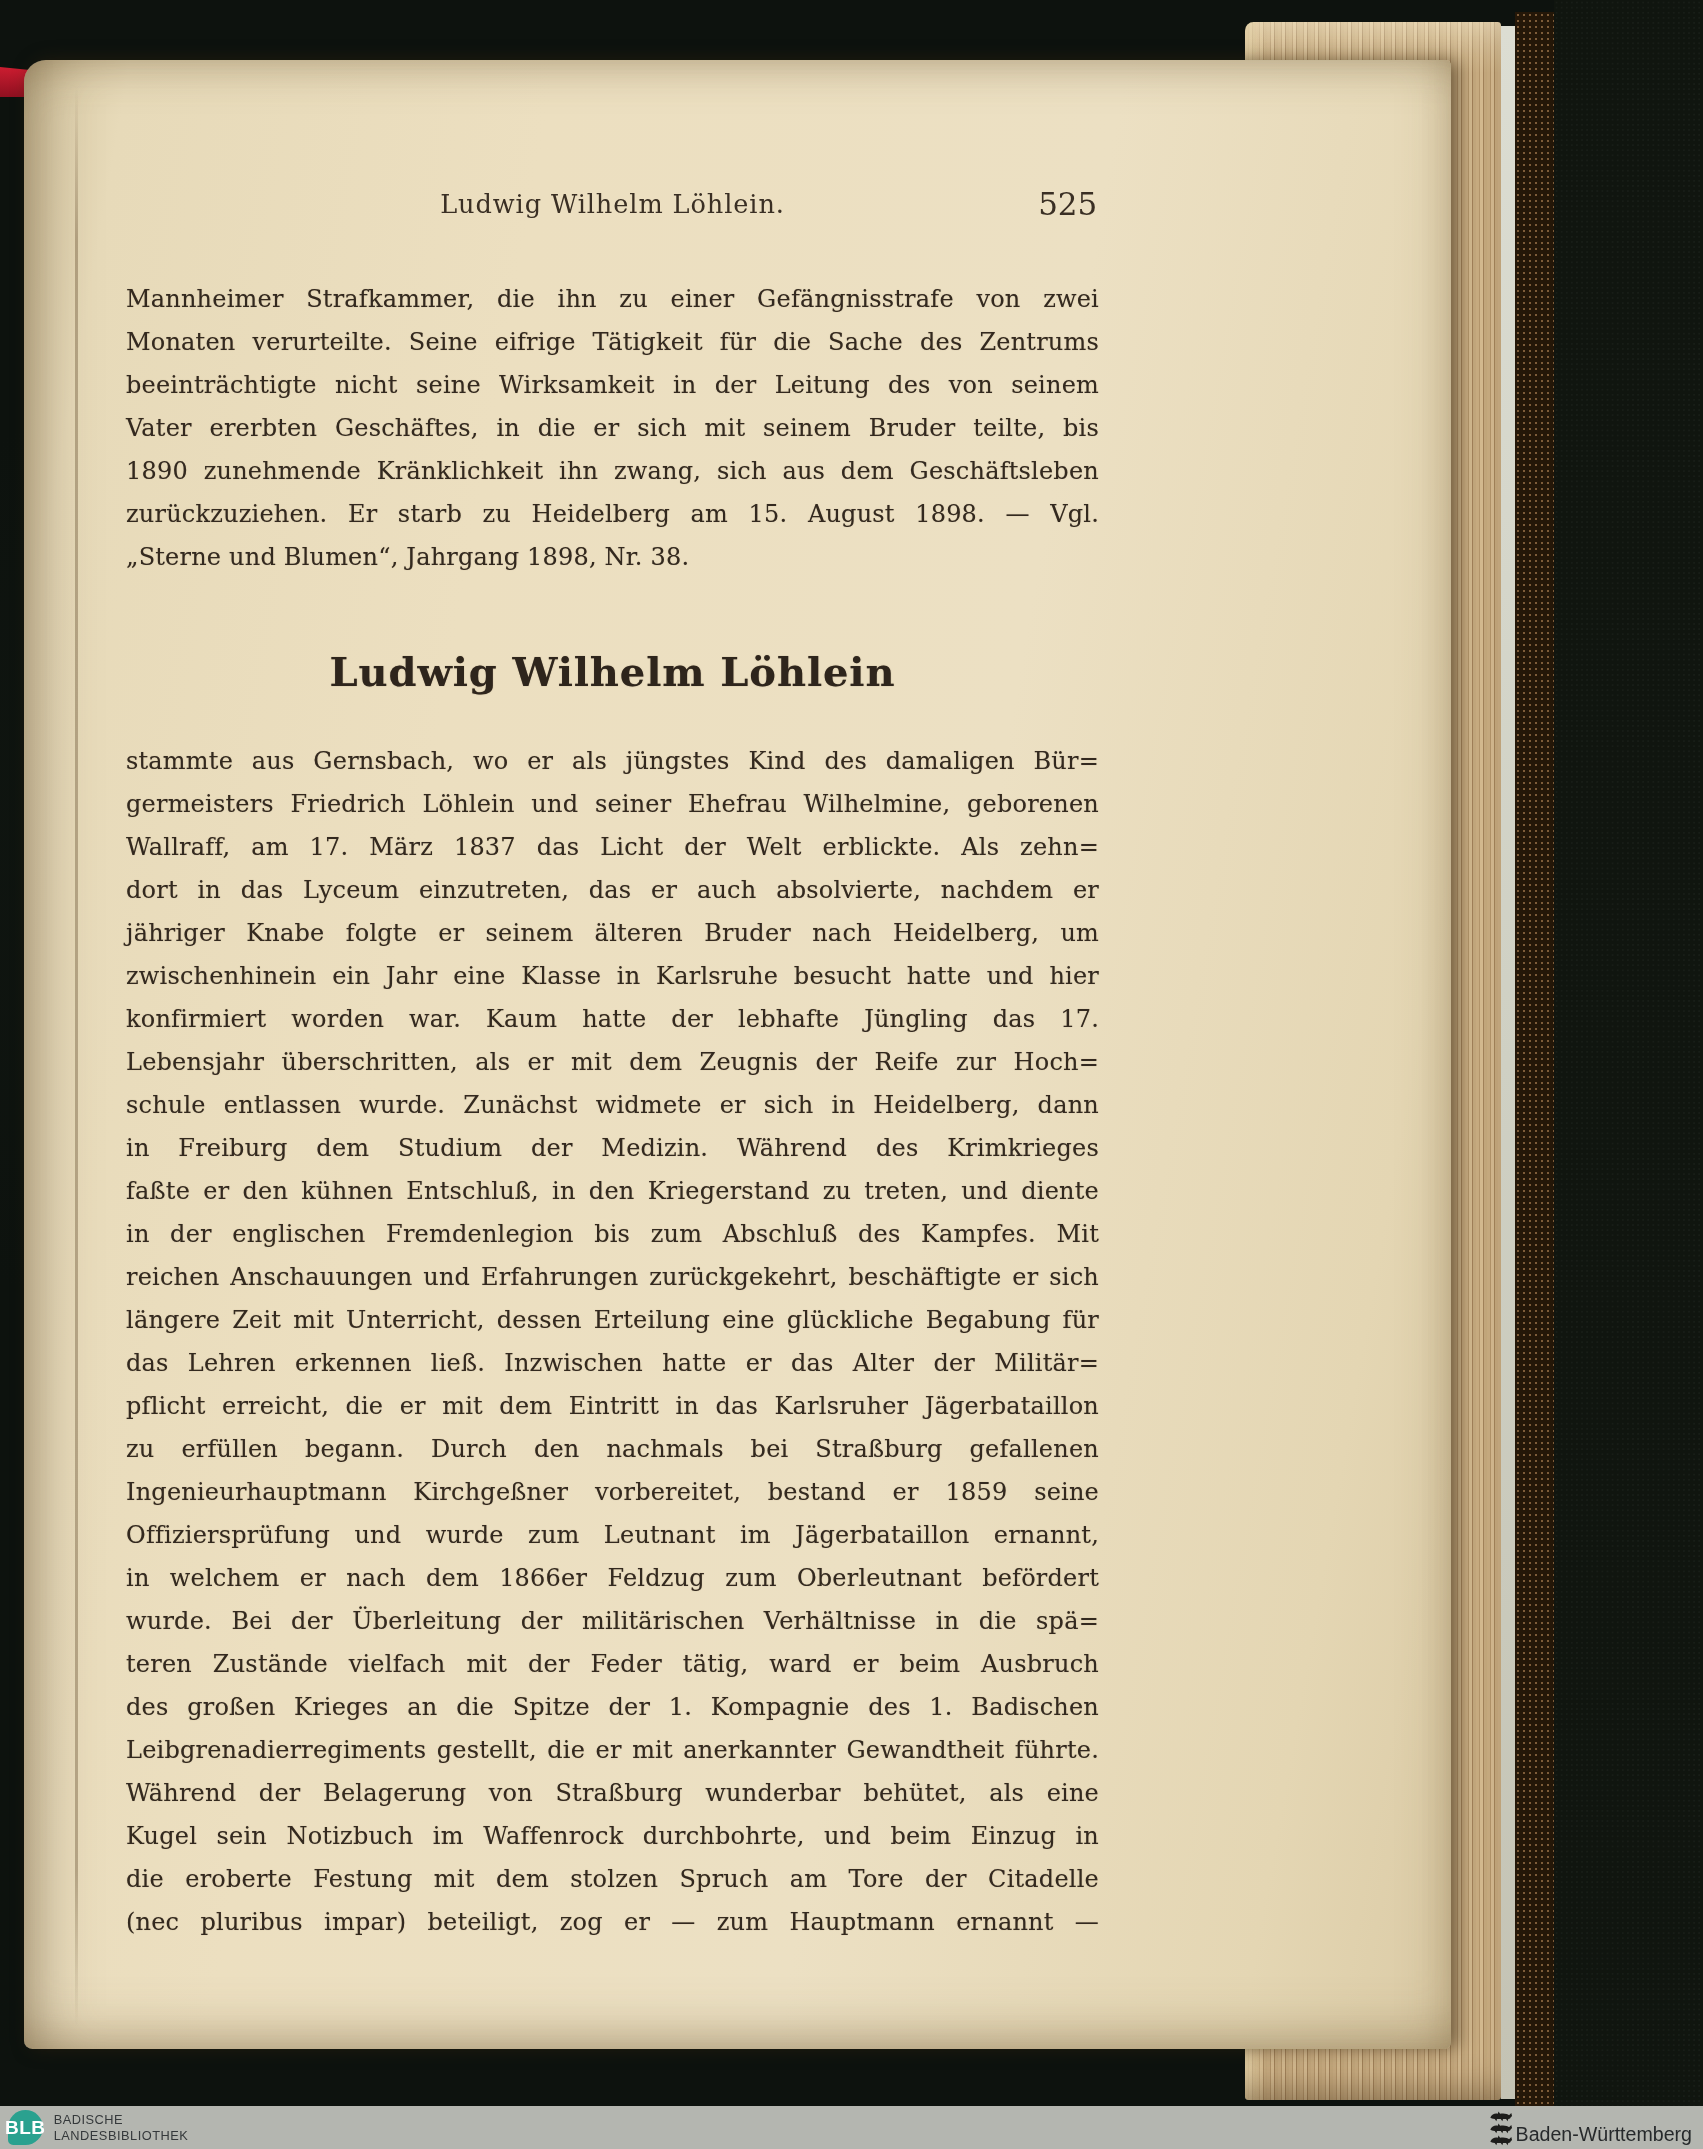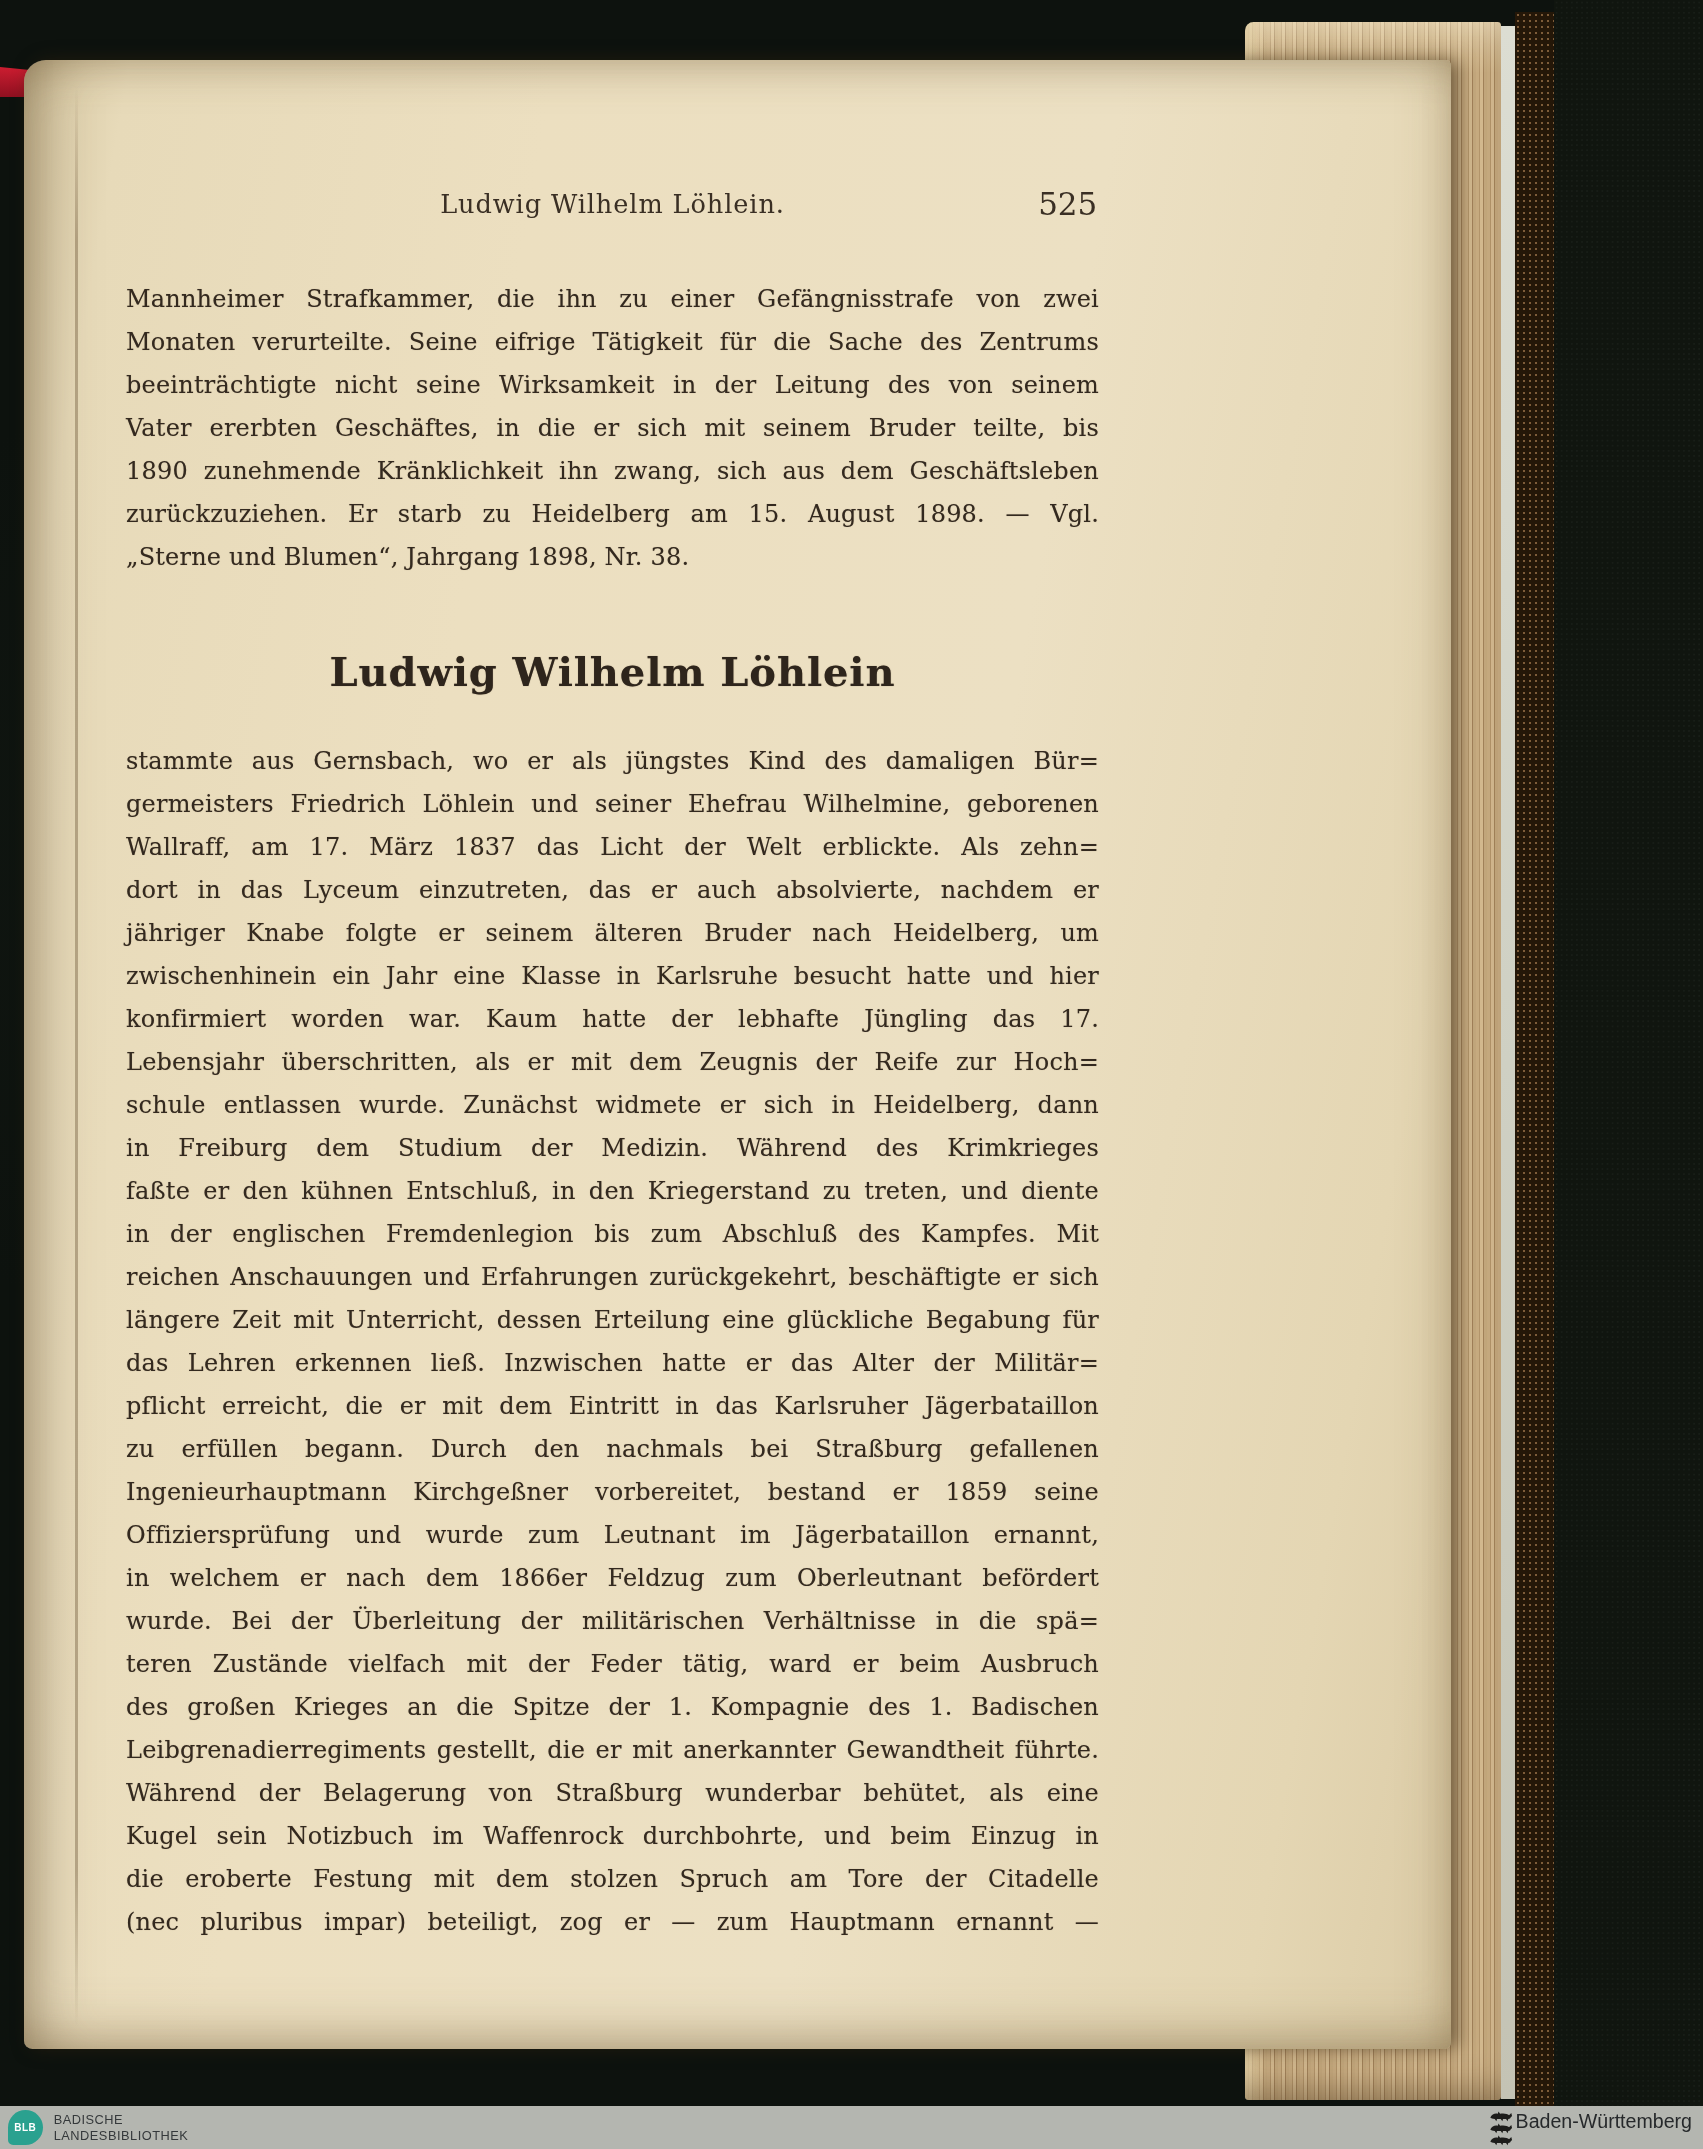--- a/index.html
+++ b/index.html
@@ -92,7 +92,7 @@
     width:35px;height:35px;background:#2aa18f;color:#ffffff;
     border-radius:50% 50% 50% 5.1px;
     display:flex;align-items:center;justify-content:center;
-    font-size:10px;font-weight:bold;letter-spacing:0.4px;
+    font-size:19px;font-weight:bold;letter-spacing:0.4px;
   }
   .library-name{
     font-size:12.8px;font-weight:normal;line-height:1.25;letter-spacing:0.5px;color:#35393b;

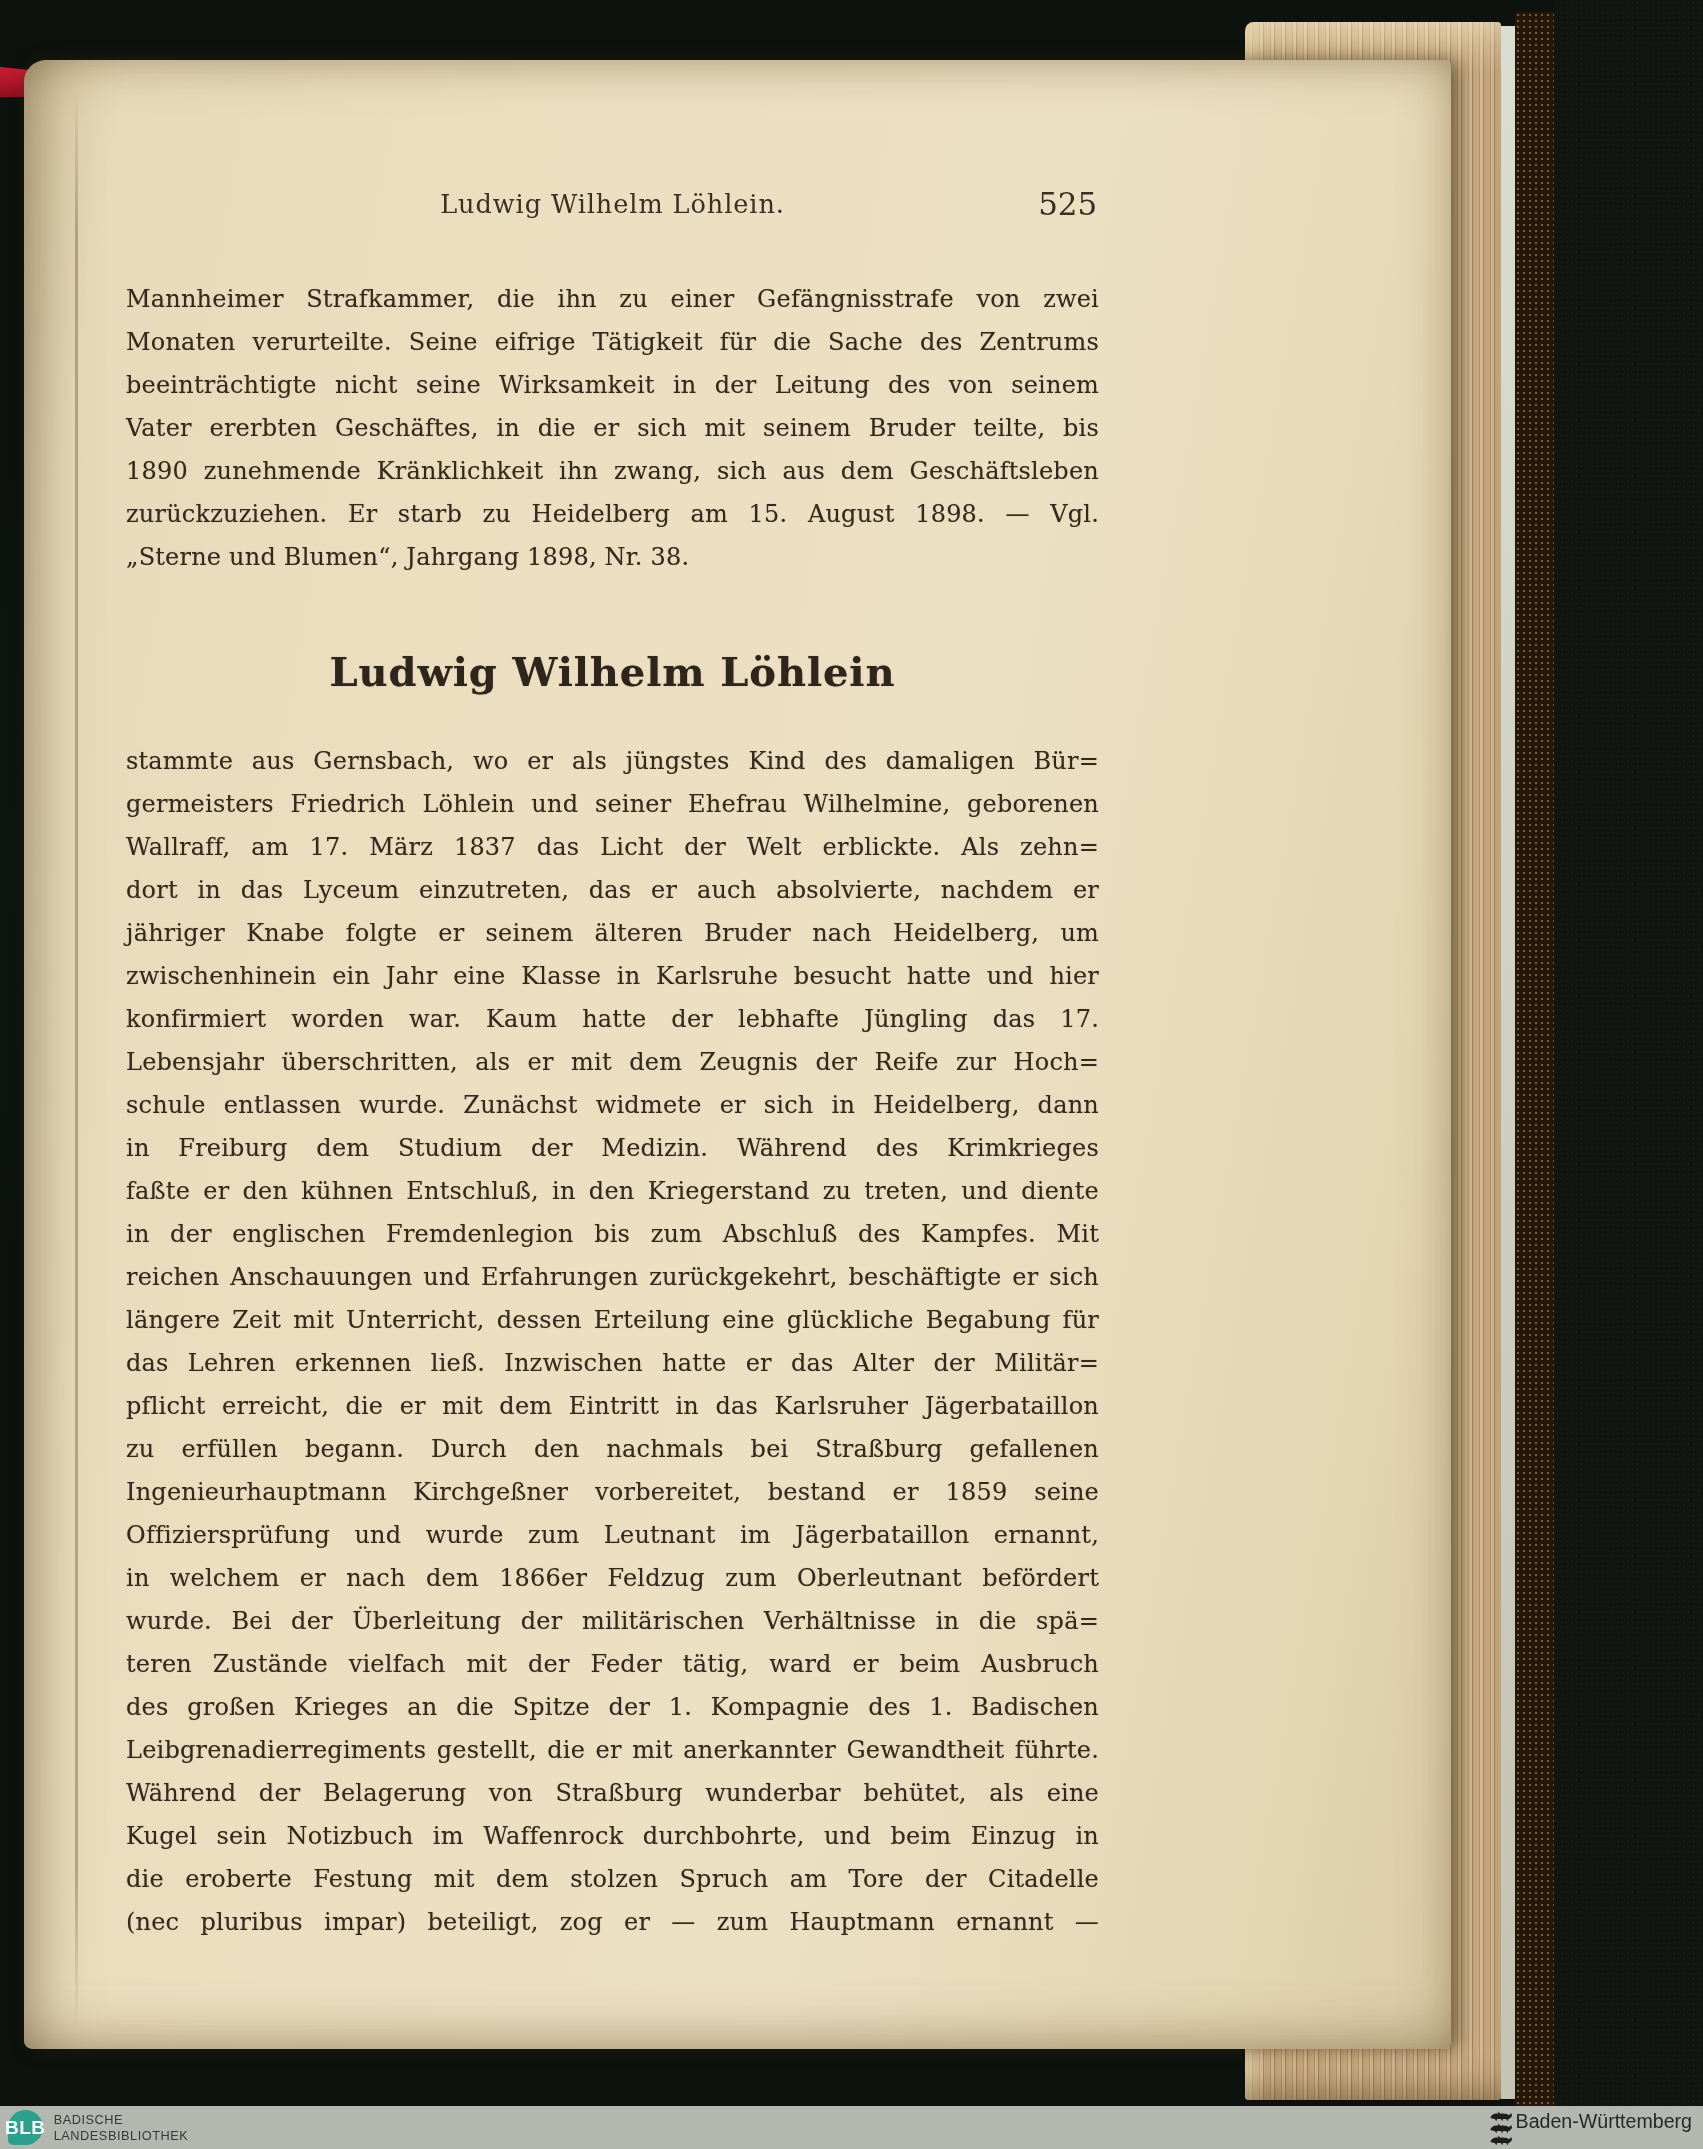--- a/index.html
+++ b/index.html
@@ -97,7 +97,7 @@
   .library-name{
     font-size:12.8px;font-weight:normal;line-height:1.25;letter-spacing:0.5px;color:#35393b;
   }
-  .footer-right{display:flex;align-items:flex-start;gap:2px;padding-right:12px;}
+  .footer-right{display:flex;align-items:flex-end;gap:2px;padding-right:12px;}
   .coat-of-arms{width:25.6px;height:36px;}
   .state-name{font-size:19.6px;color:#26292b;}
 </style>

